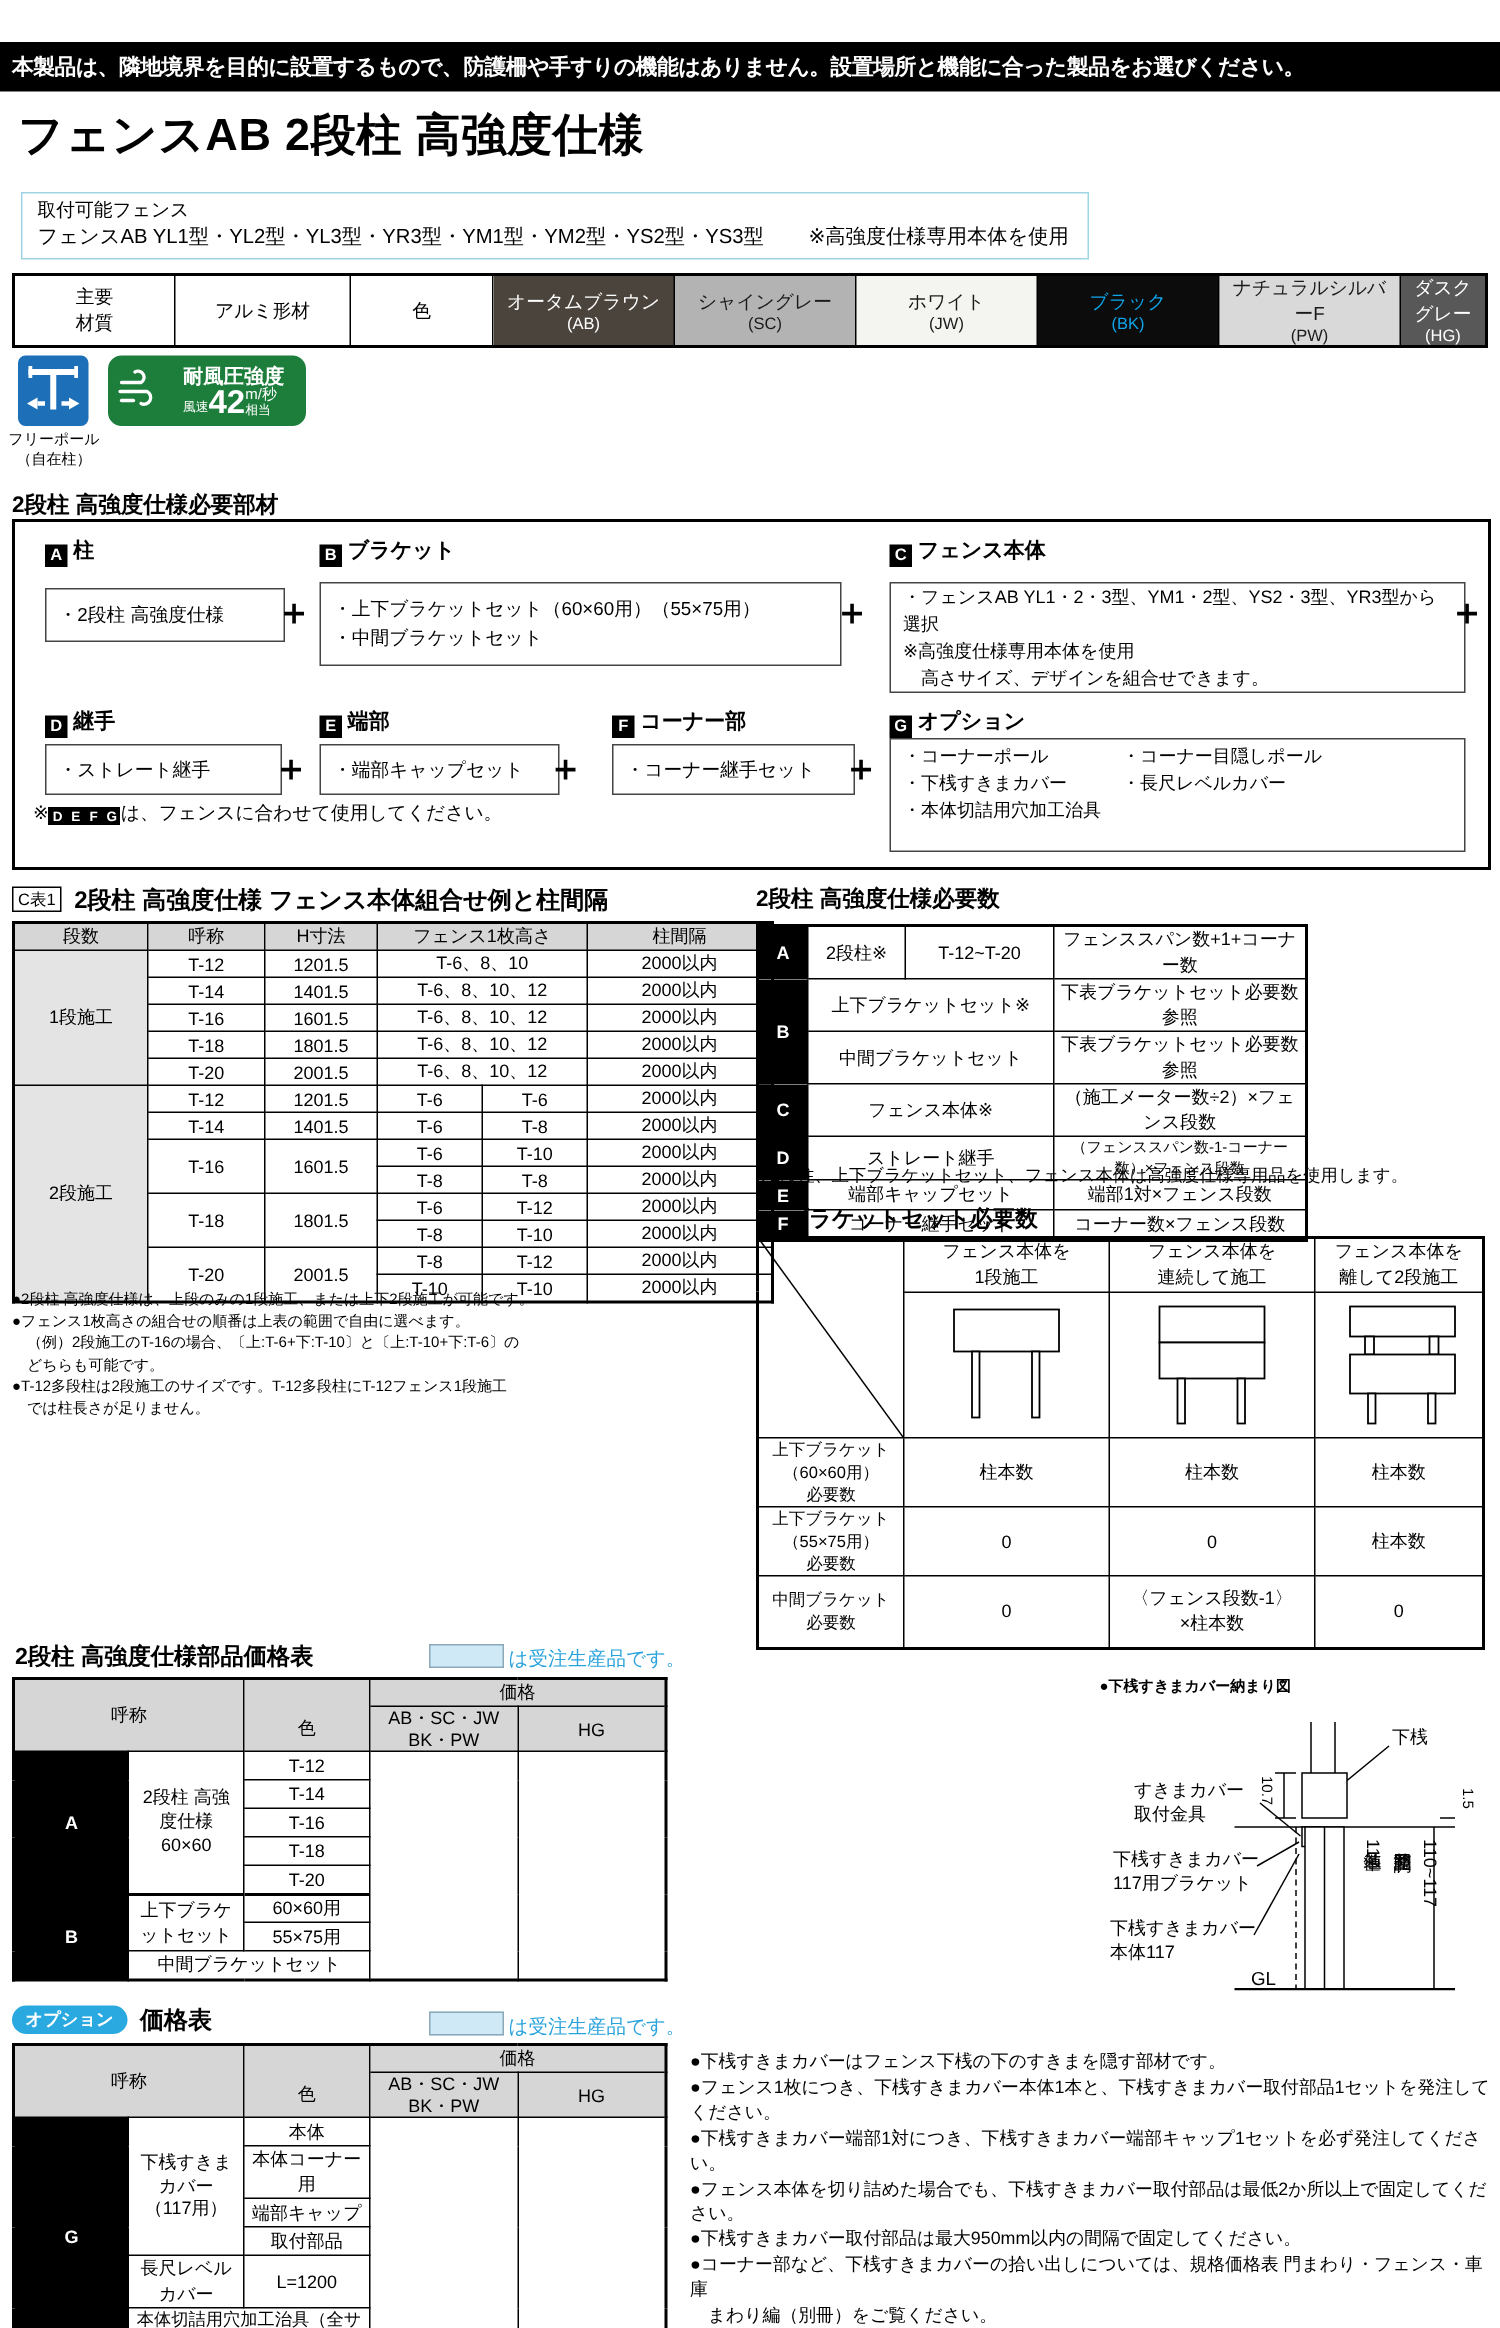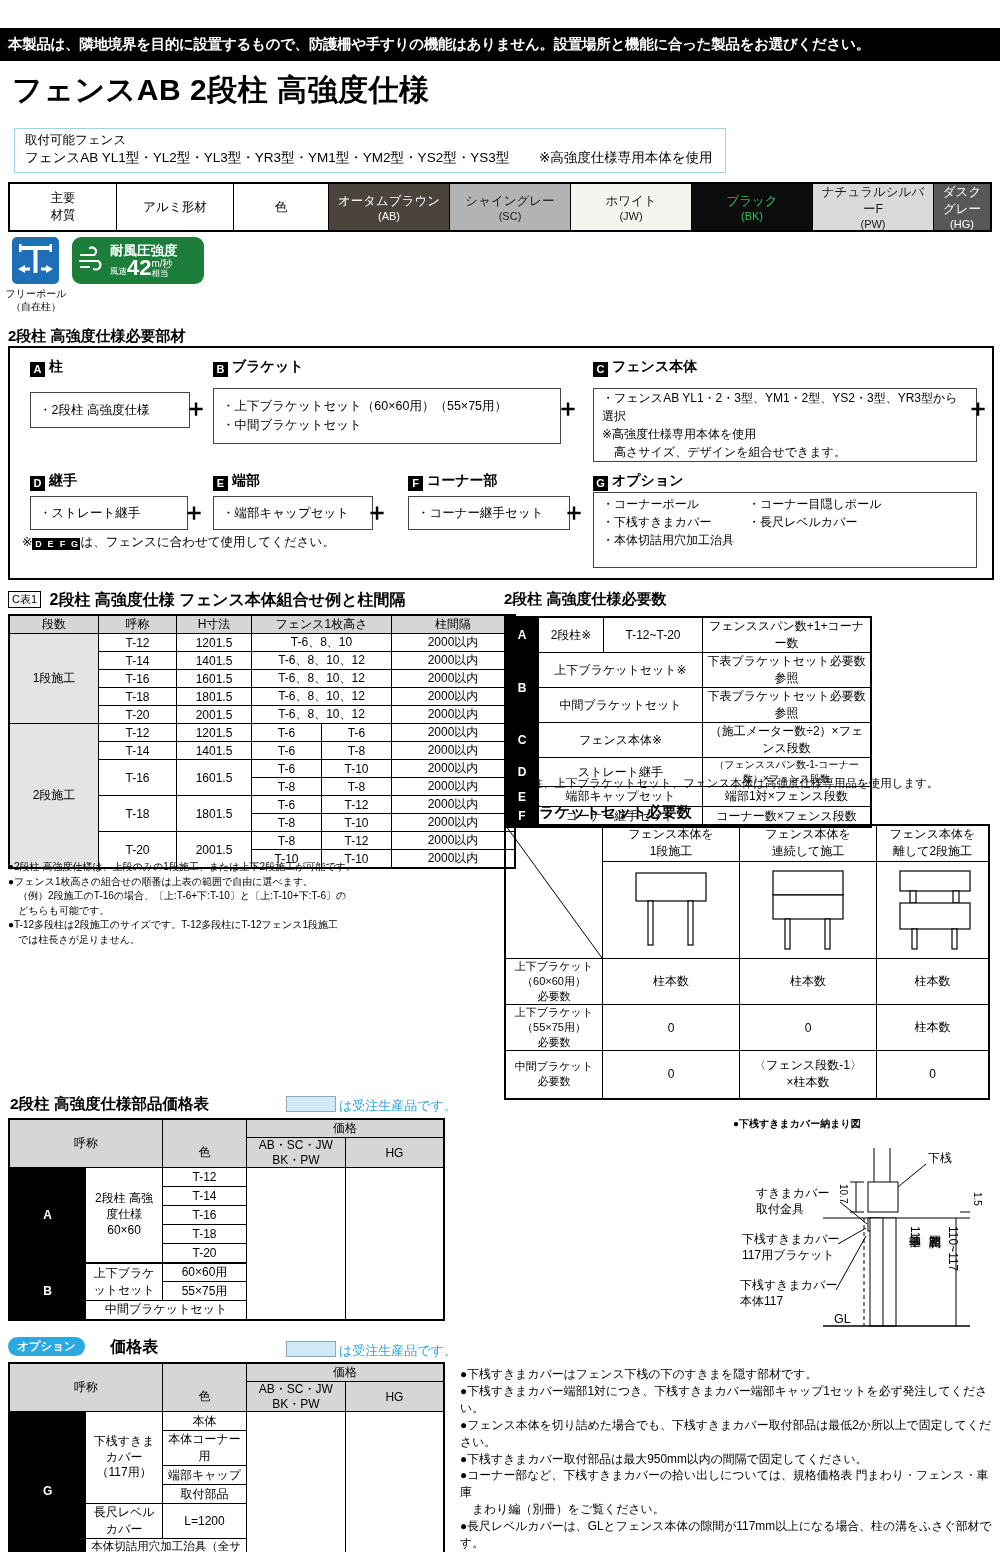--- a/index.html
+++ b/index.html
@@ -73,7 +73,7 @@
           <div>ホワイト</div>
           <div style="font-size:11px">(JW)</div>
         </td>
-        <td style="width: 114px; background: rgb(12, 12, 12); color: #22c55e;">
+        <td style="width: 114px; background: rgb(12, 12, 12); color: #0ea5e9;">
           <div>ブラック</div>
           <div style="font-size:11px">(BK)</div>
         </td>

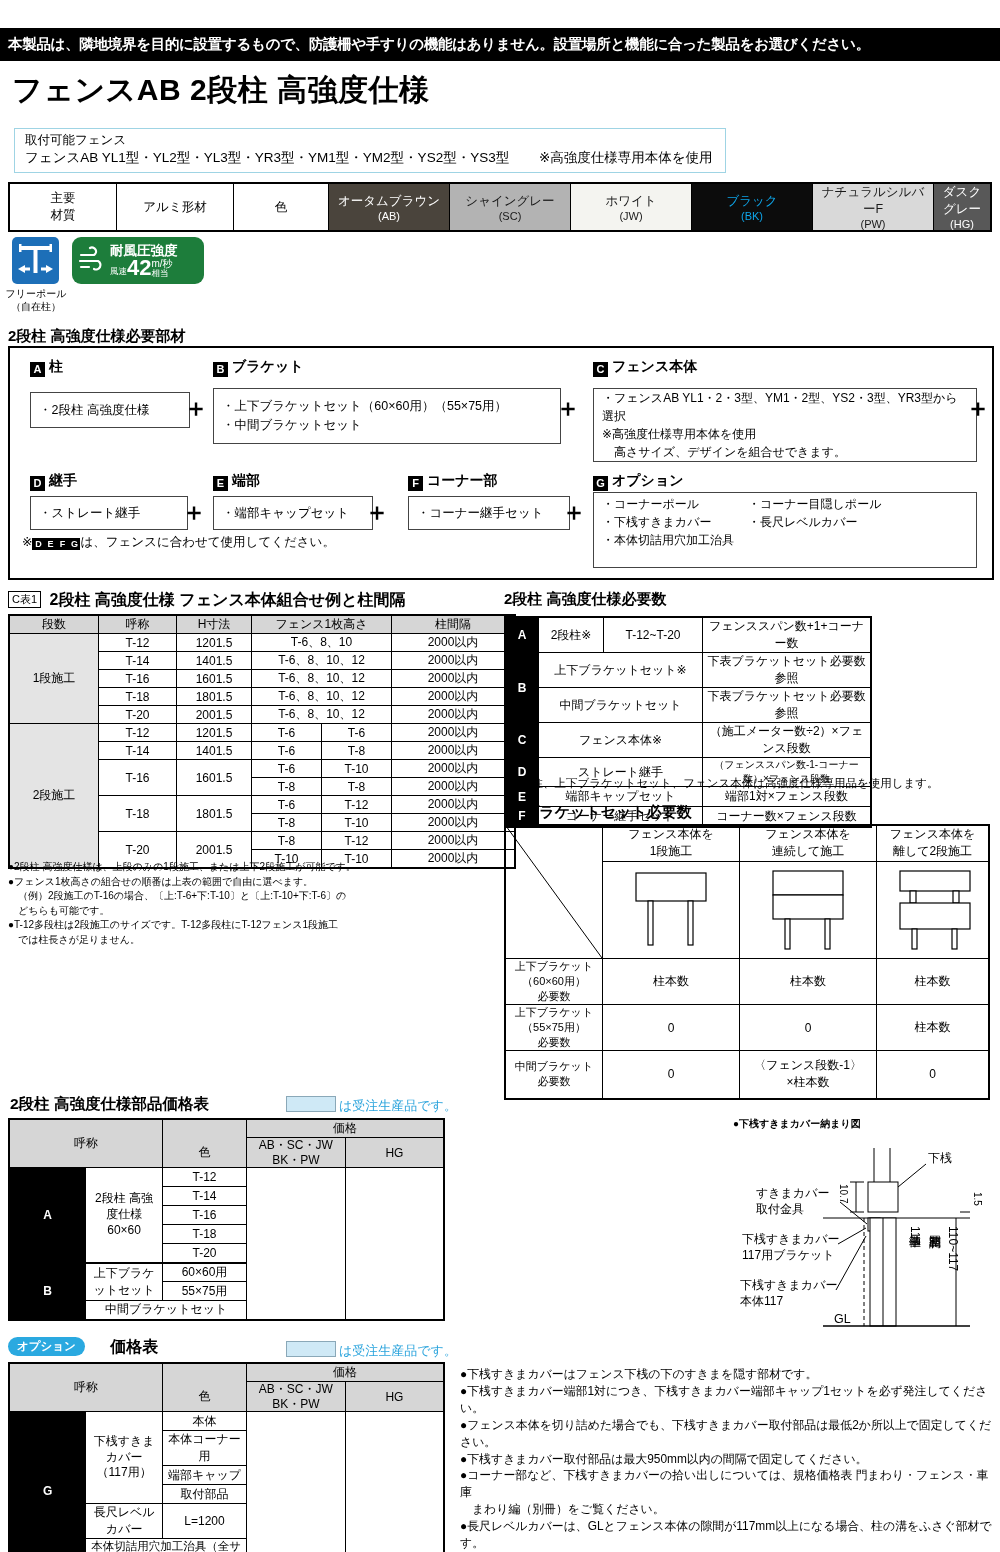--- a/index.html
+++ b/index.html
@@ -115,7 +115,7 @@
         </g>
       </svg>
     </span>
-    <span style="margin-left:4px;line-height:1.05">
+    <span style="margin-left:16px;line-height:1.05">
       <span class="b" style="font-size:13.5px;display:block">耐風圧強度</span>
       <span style="display:flex;align-items:flex-end">
         <span style="font-size:8.5px;margin-bottom:2px">風速</span>

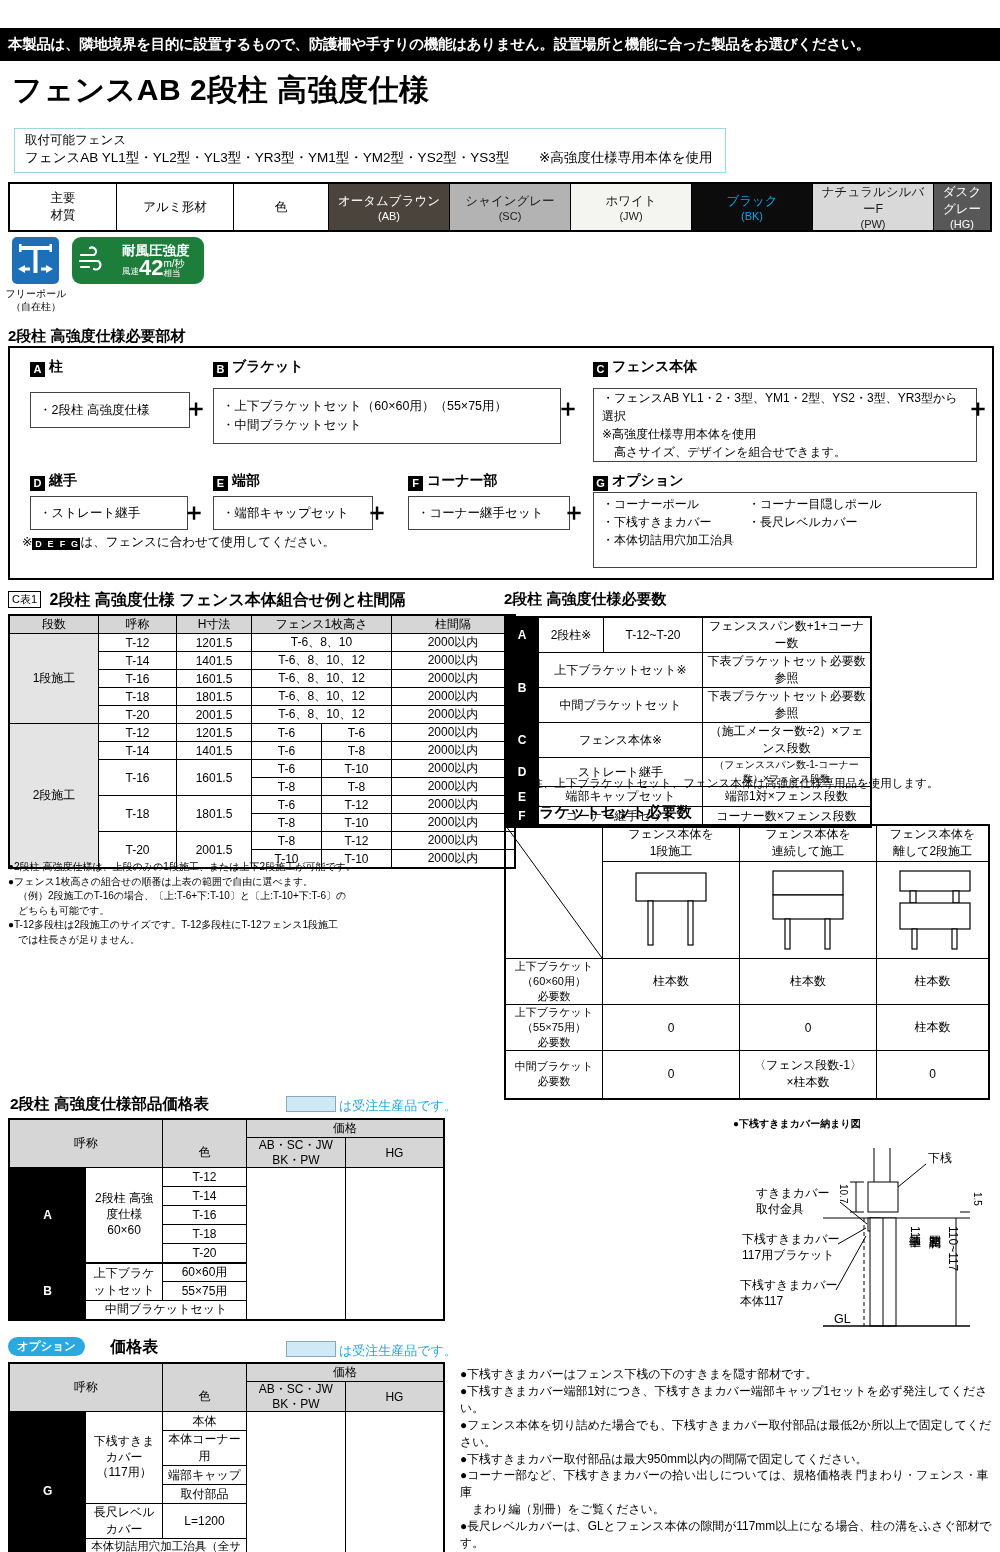--- a/index.html
+++ b/index.html
@@ -524,7 +524,7 @@
 
   <div class="abs" style="left:8px;top:1337px">
     <span class="opt-badge">オプション</span>
-    <span class="b" style="font-size:16px;margin-left:21px">価格表</span>
+    <span class="b" style="font-size:16px;margin-left:4px">価格表</span>
   </div>
   <div class="abs" style="left:286px;top:1341px">
     <span class="legend-swatch"></span><span class="legend-text">は受注生産品です。</span>

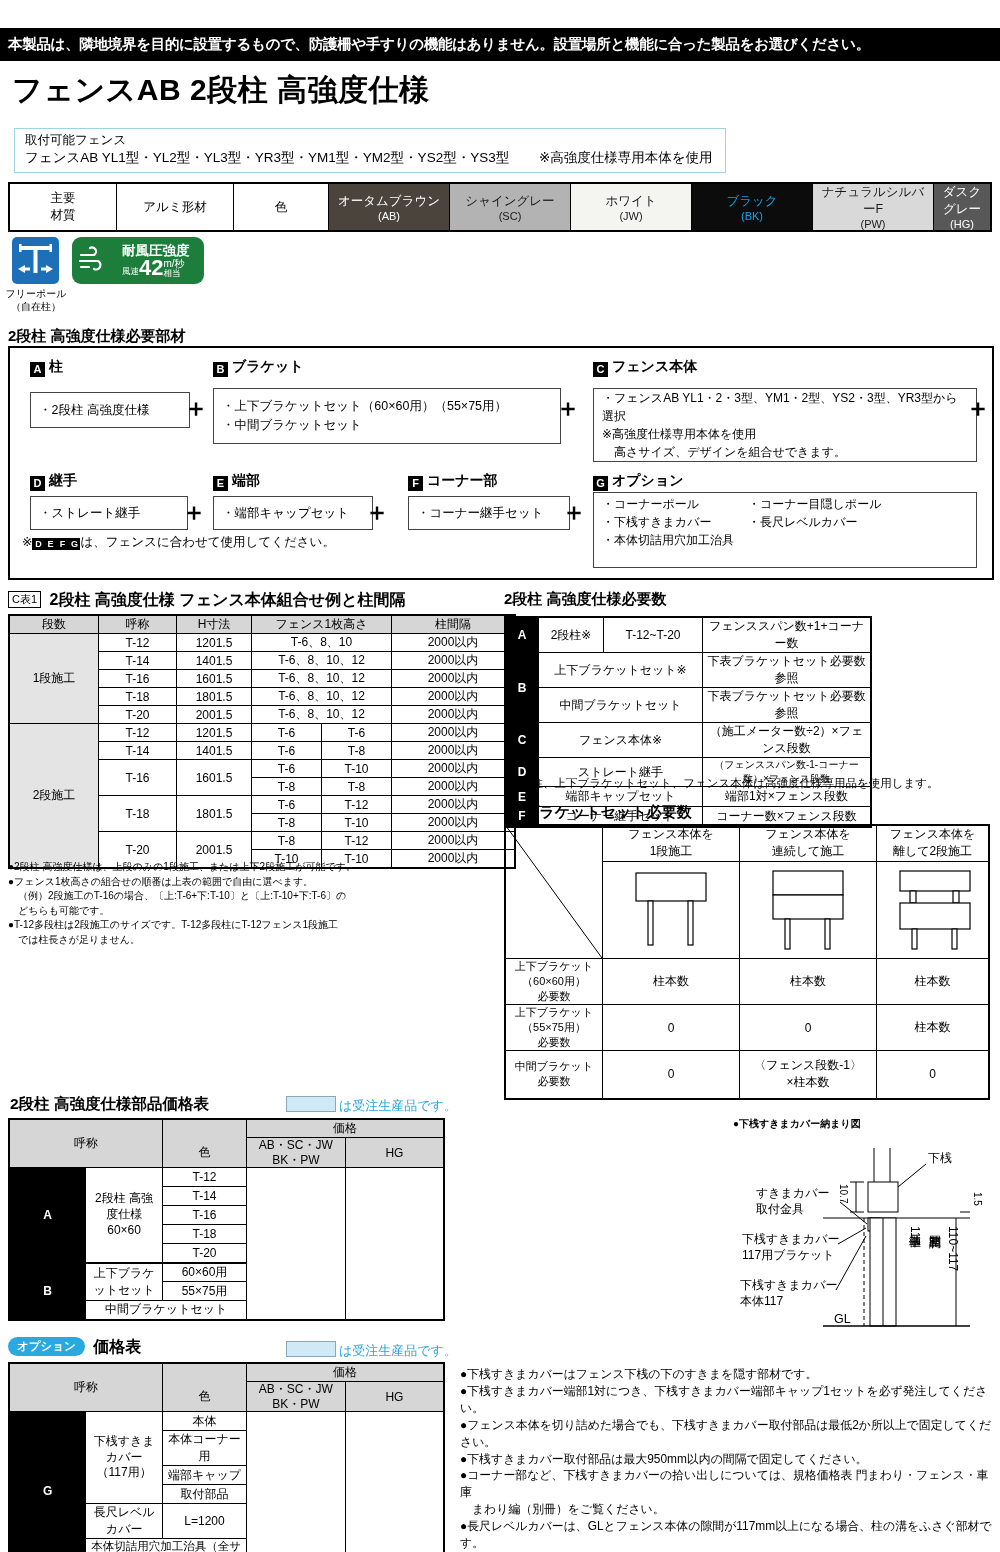--- a/index.html
+++ b/index.html
@@ -574,6 +574,7 @@
 
   <div class="abs note-list" style="left:460px;top:1366px;width:540px;font-size:11.9px;line-height:1.42">
     <div class="pre">●下桟すきまカバーはフェンス下桟の下のすきまを隠す部材です。</div>
+    <div class="pre">●フェンス1枚につき、下桟すきまカバー本体1本と、下桟すきまカバー取付部品1セットを発注してください。</div>
     <div class="pre">●下桟すきまカバー端部1対につき、下桟すきまカバー端部キャップ1セットを必ず発注してください。</div>
     <div class="pre">●フェンス本体を切り詰めた場合でも、下桟すきまカバー取付部品は最低2か所以上で固定してください。</div>
     <div class="pre">●下桟すきまカバー取付部品は最大950mm以内の間隔で固定してください。</div>

